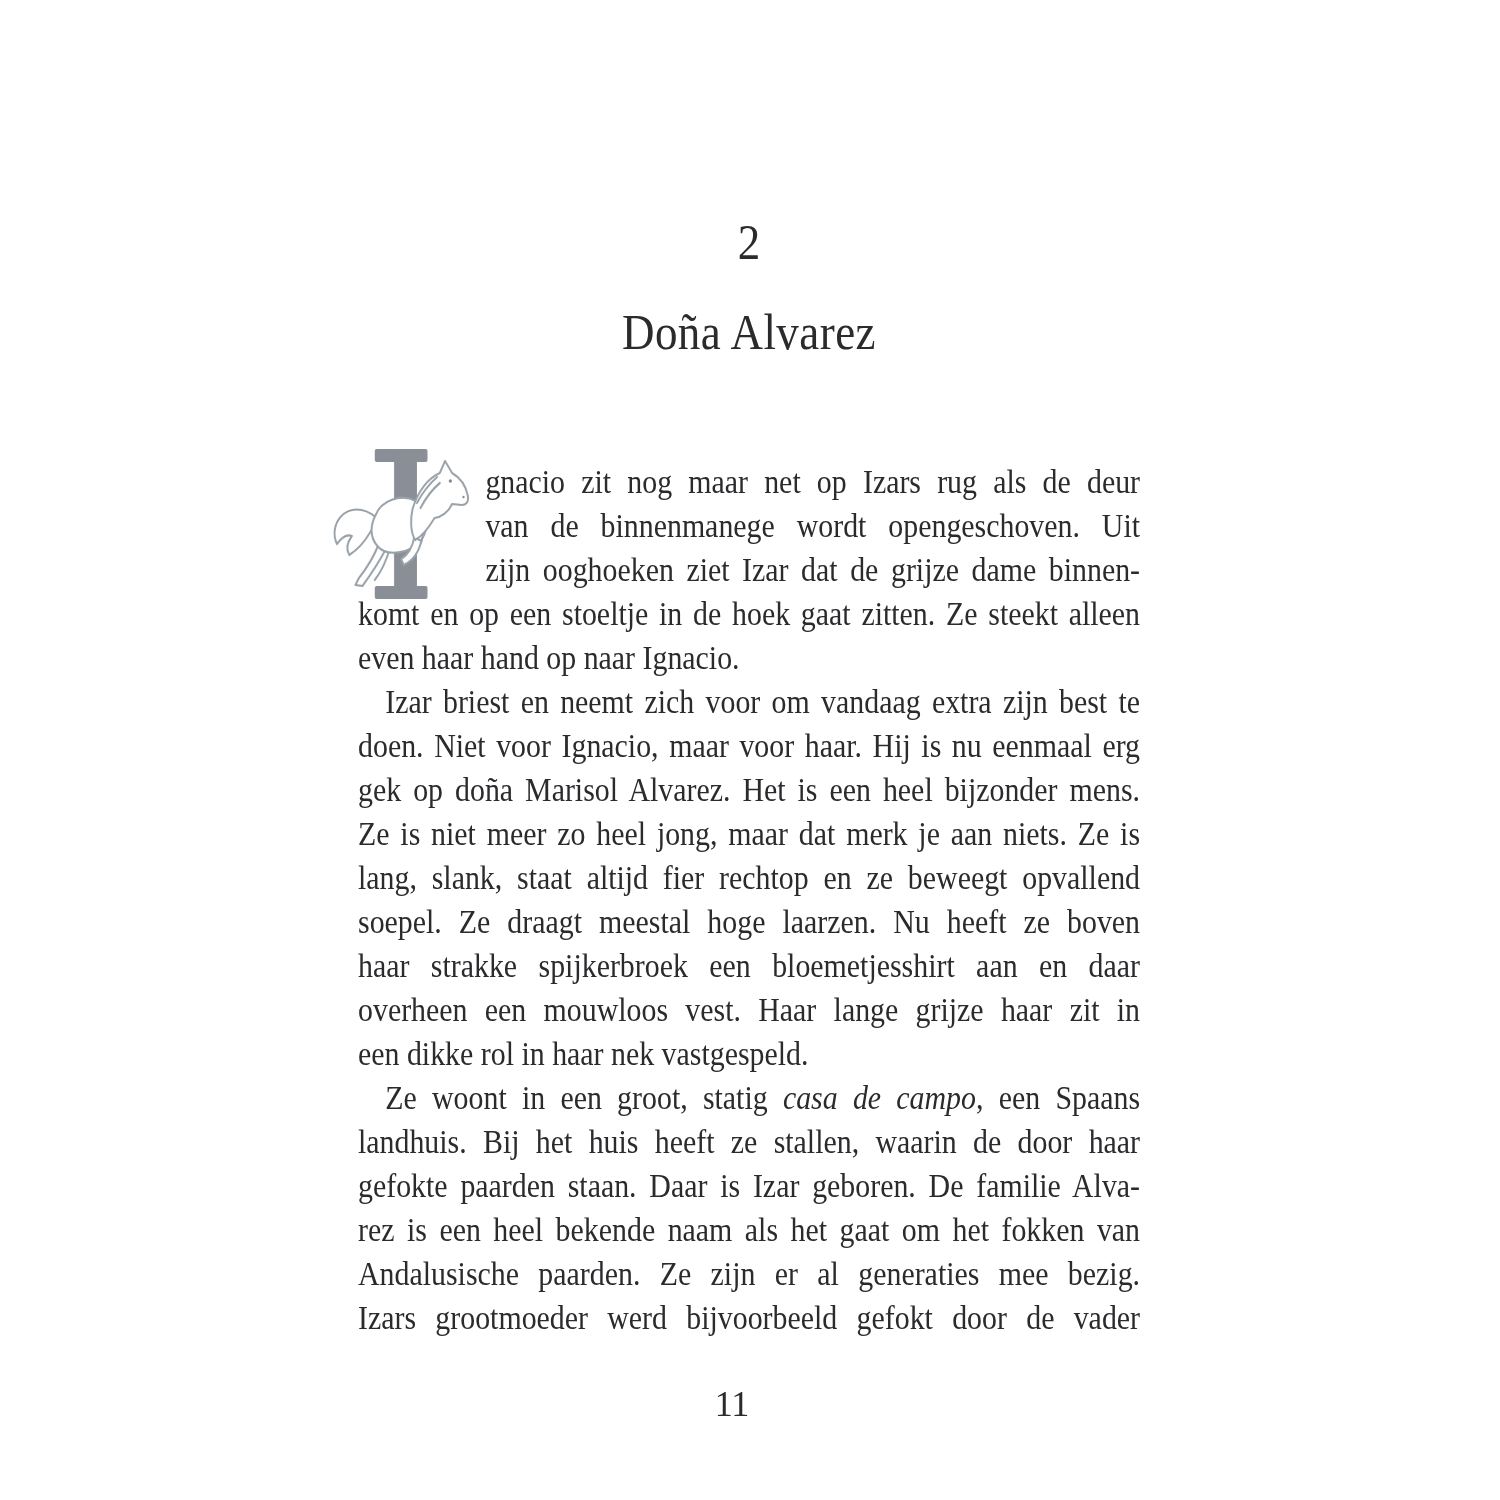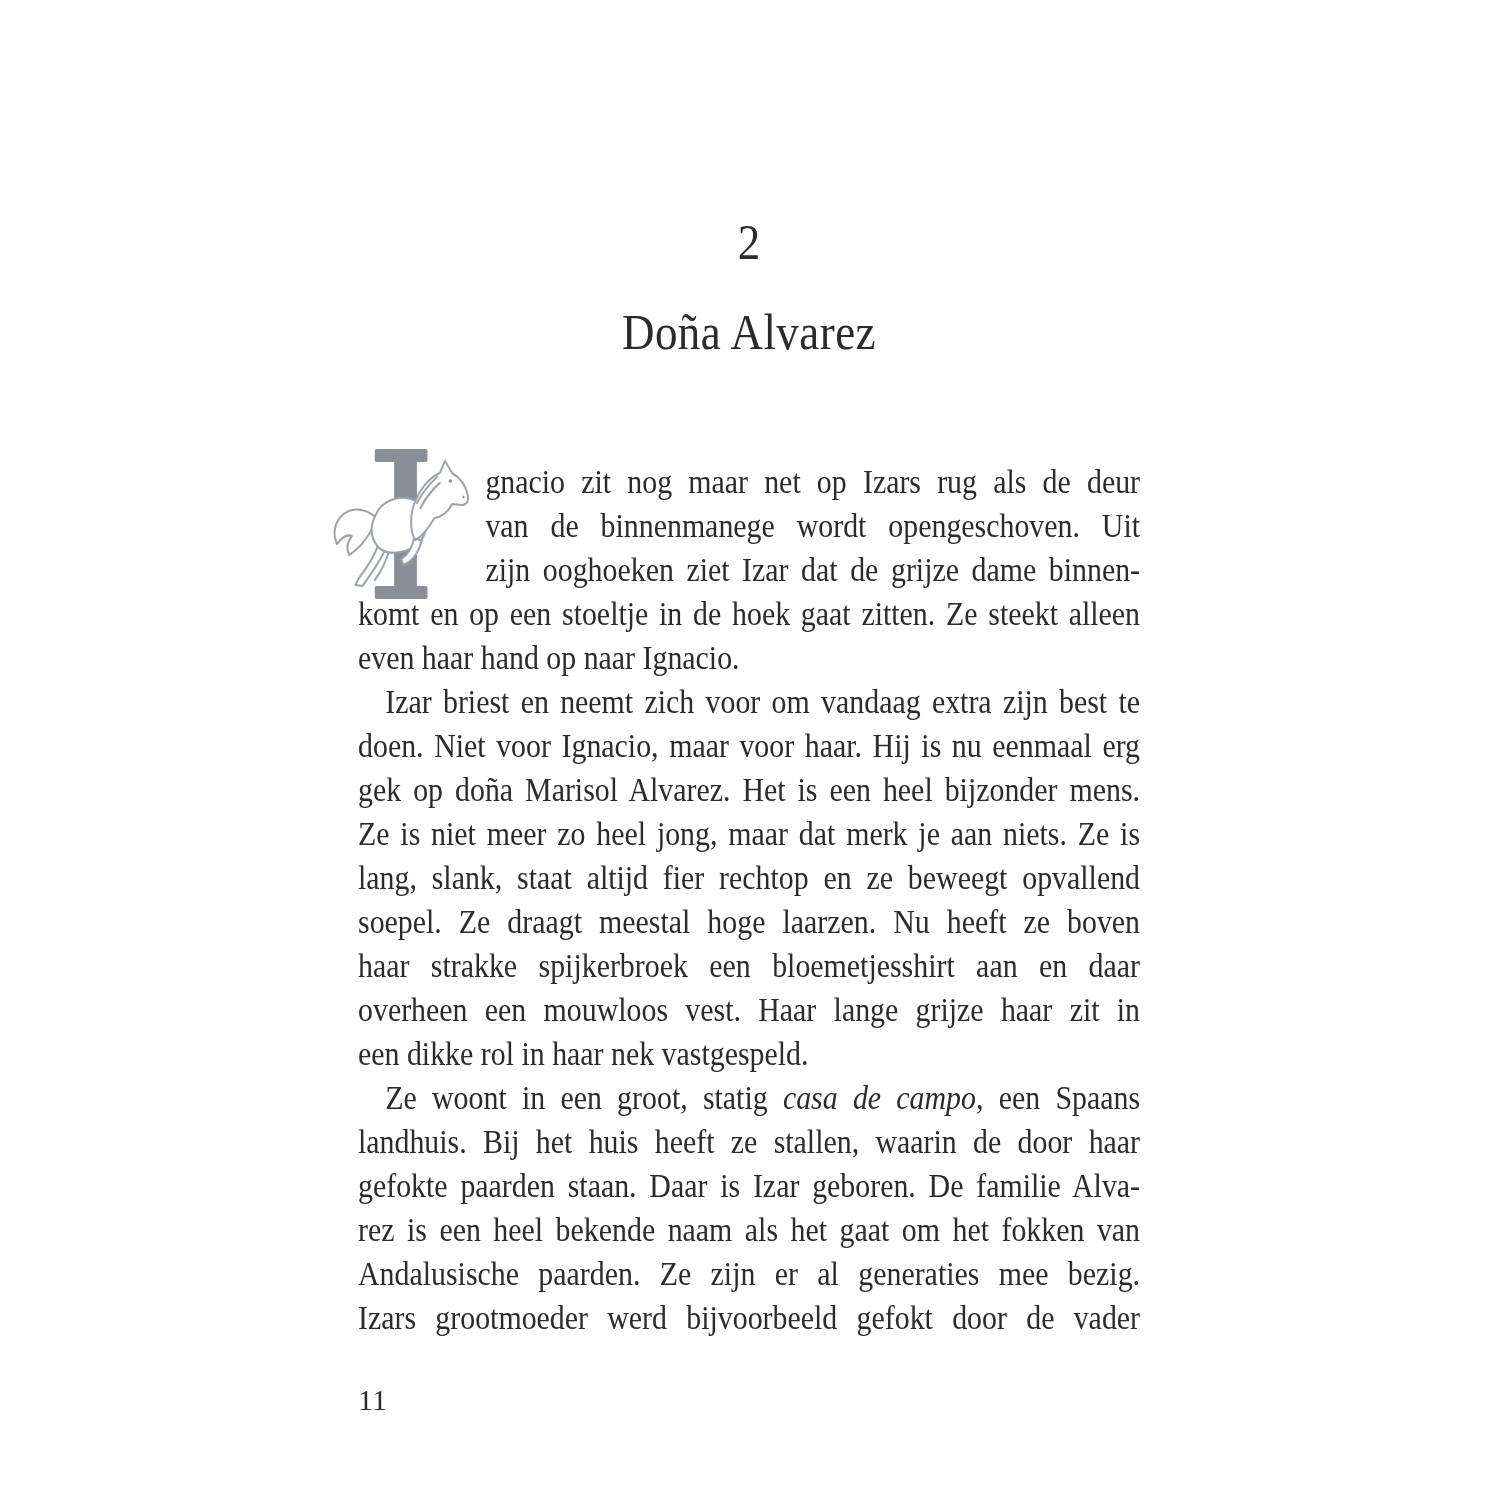--- a/index.html
+++ b/index.html
@@ -63,8 +63,8 @@
   .page-number {
     position: absolute;
     left: 358px; top: 1383px; width: 748px;
-    text-align: left;
-    font-size: 30px;
+    text-align: center;
+    font-size: 36px;
     color: #2b2b2e;
   }
 </style>

